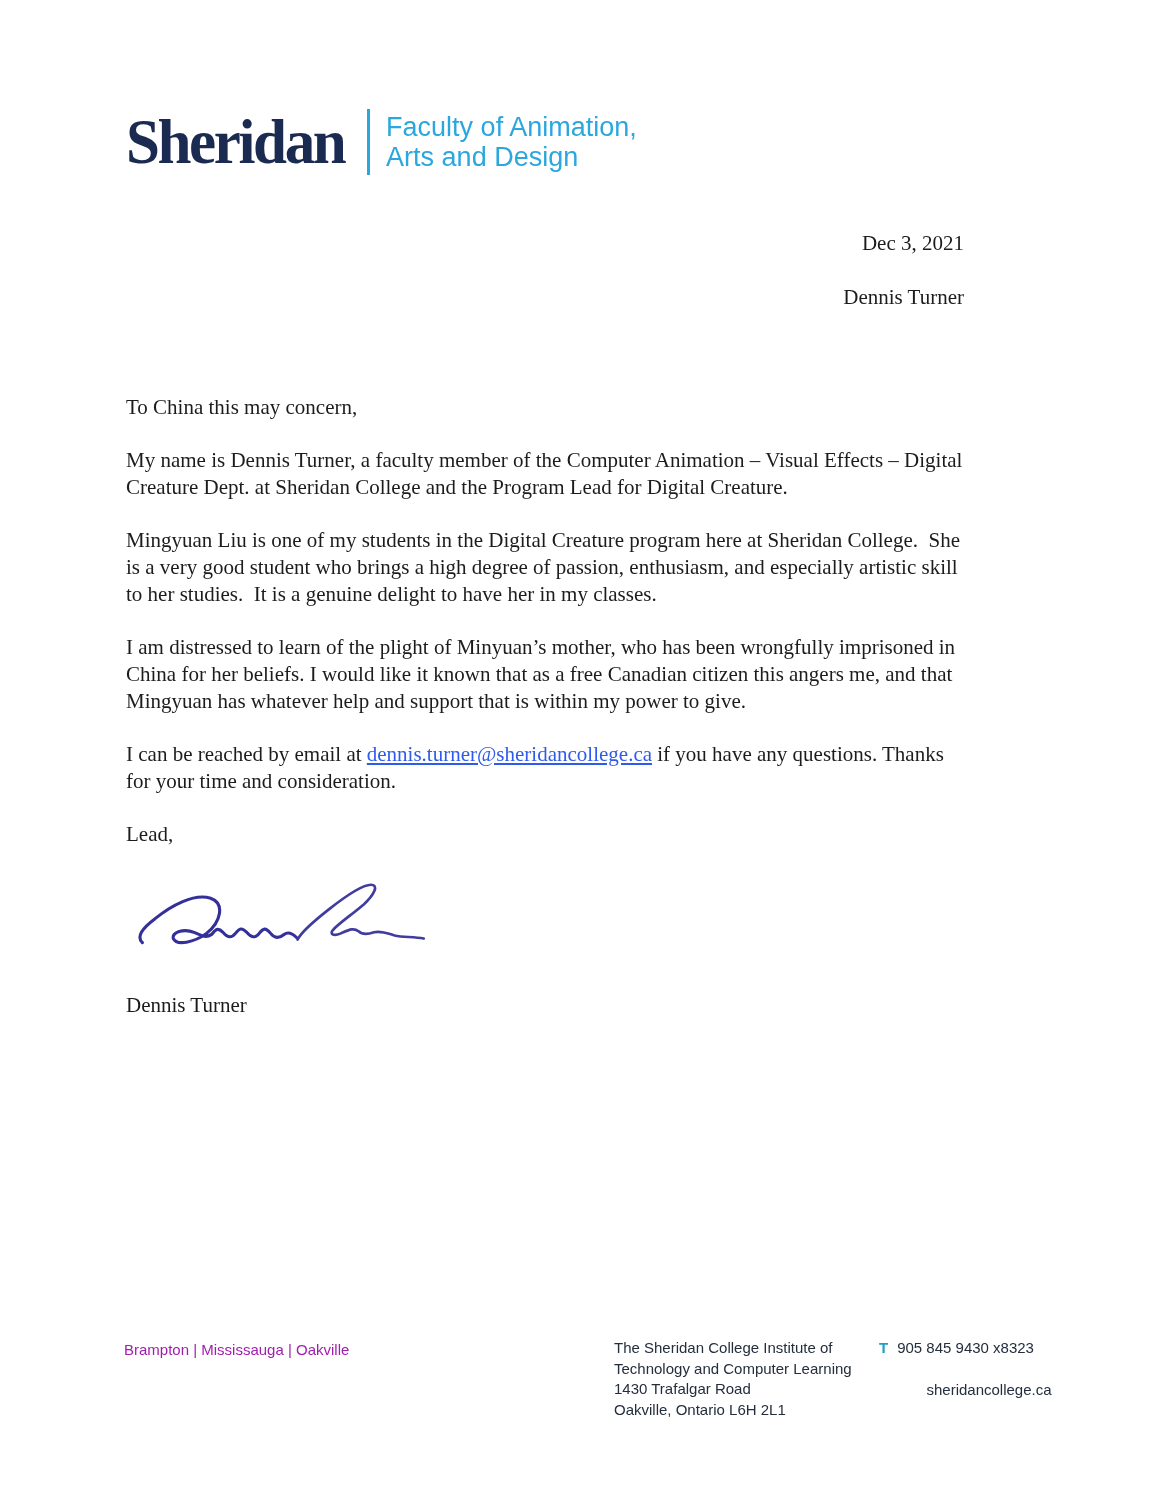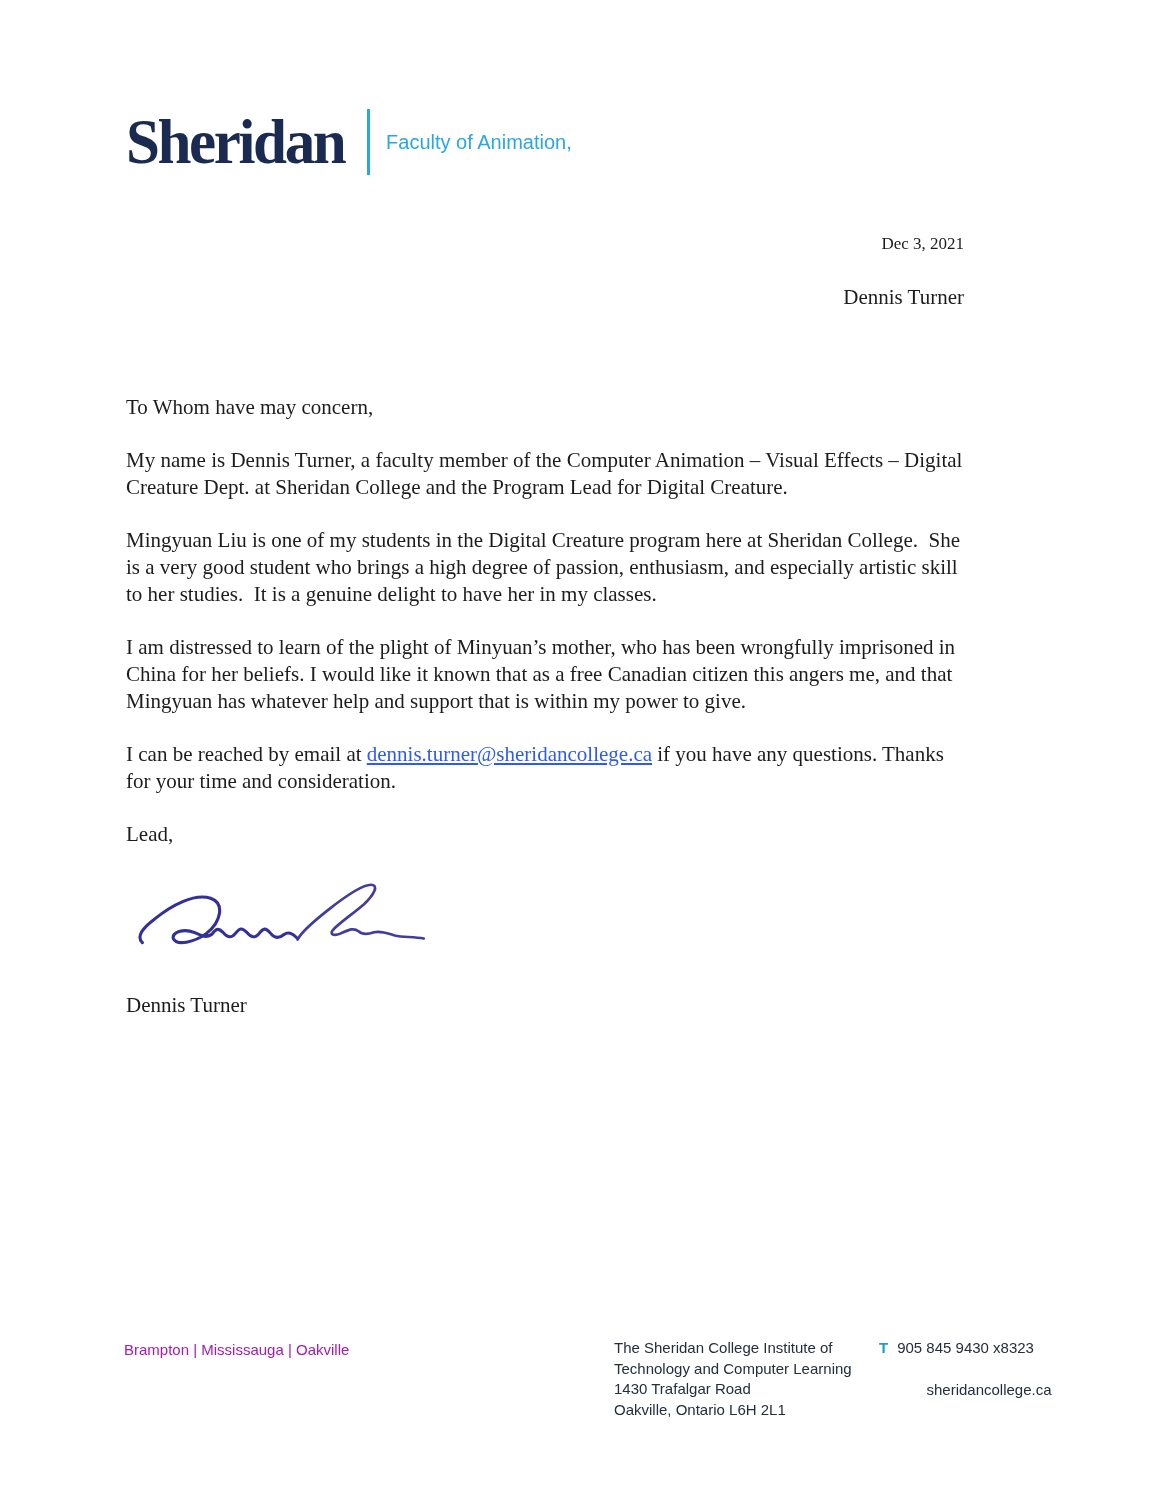--- a/index.html
+++ b/index.html
@@ -43,7 +43,7 @@
   .faculty {
     font-family: "Liberation Sans", sans-serif;
     color: #2ba7df;
-    font-size: 20px;
+    font-size: 27px;
     line-height: 30px;
     font-weight: 400;
   }

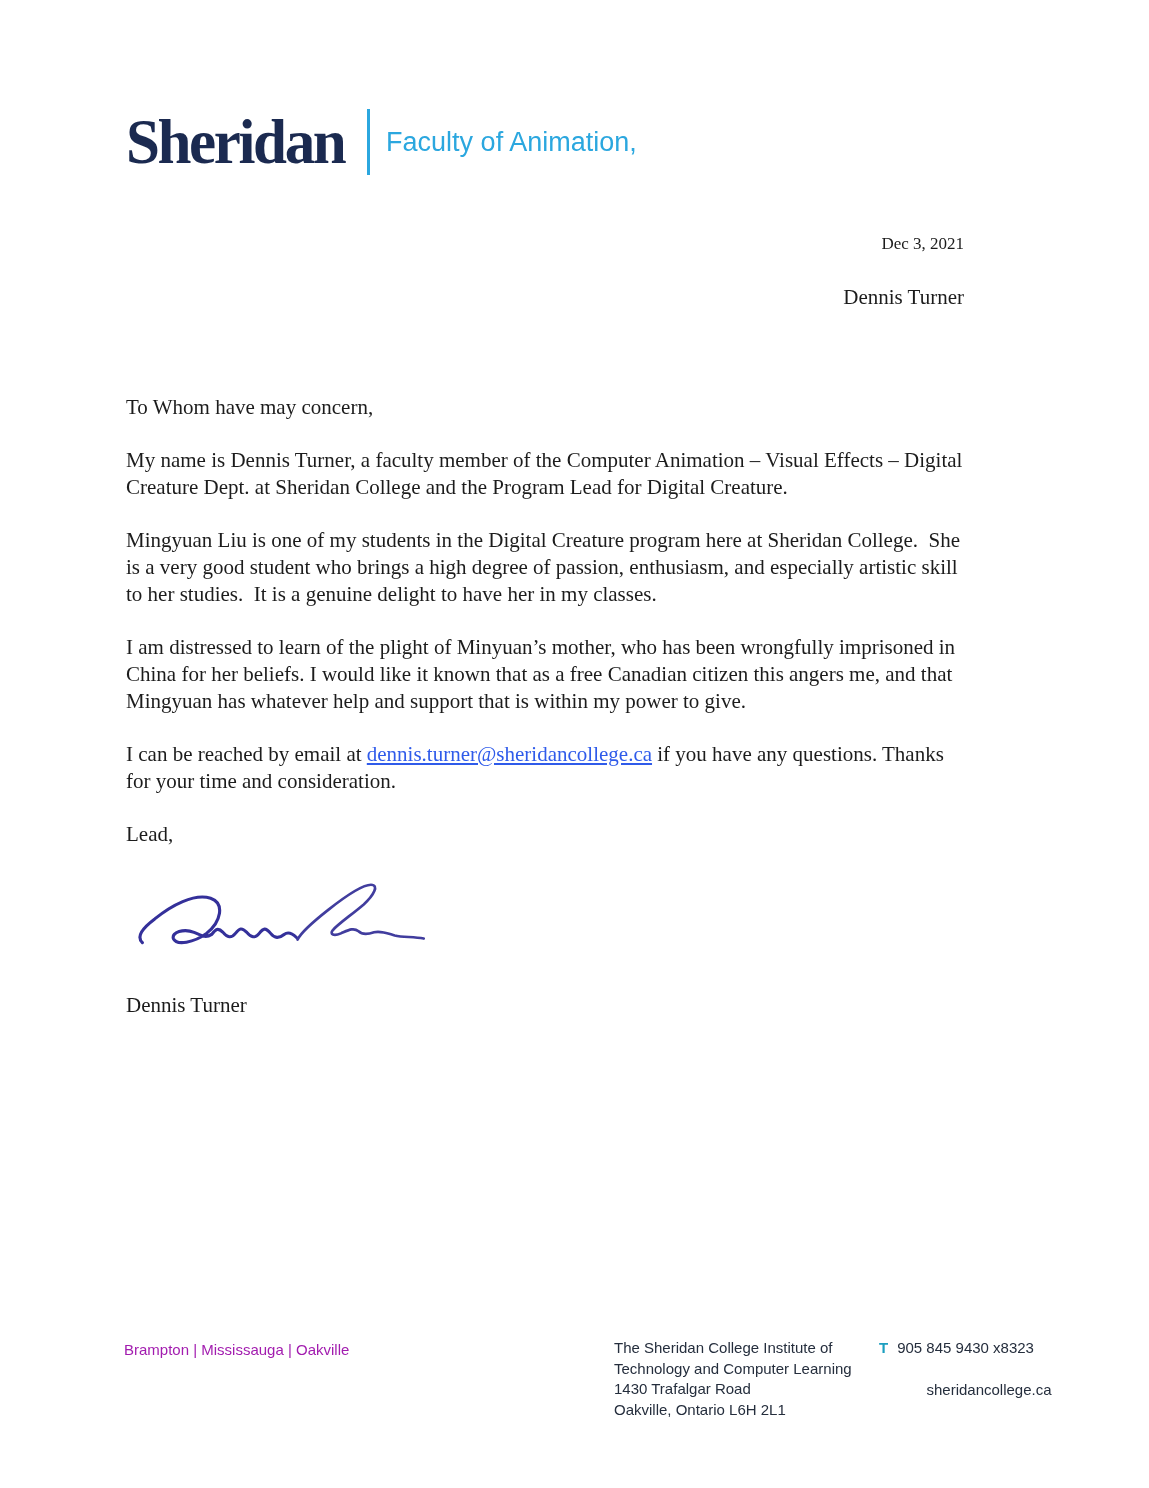--- a/index.html
+++ b/index.html
@@ -134,6 +134,7 @@
       <div class="logo-divider"></div>
       <div class="faculty">
         <div>Faculty of Animation,</div>
+        <div>Arts and Design</div>
       </div>
     </div>
 

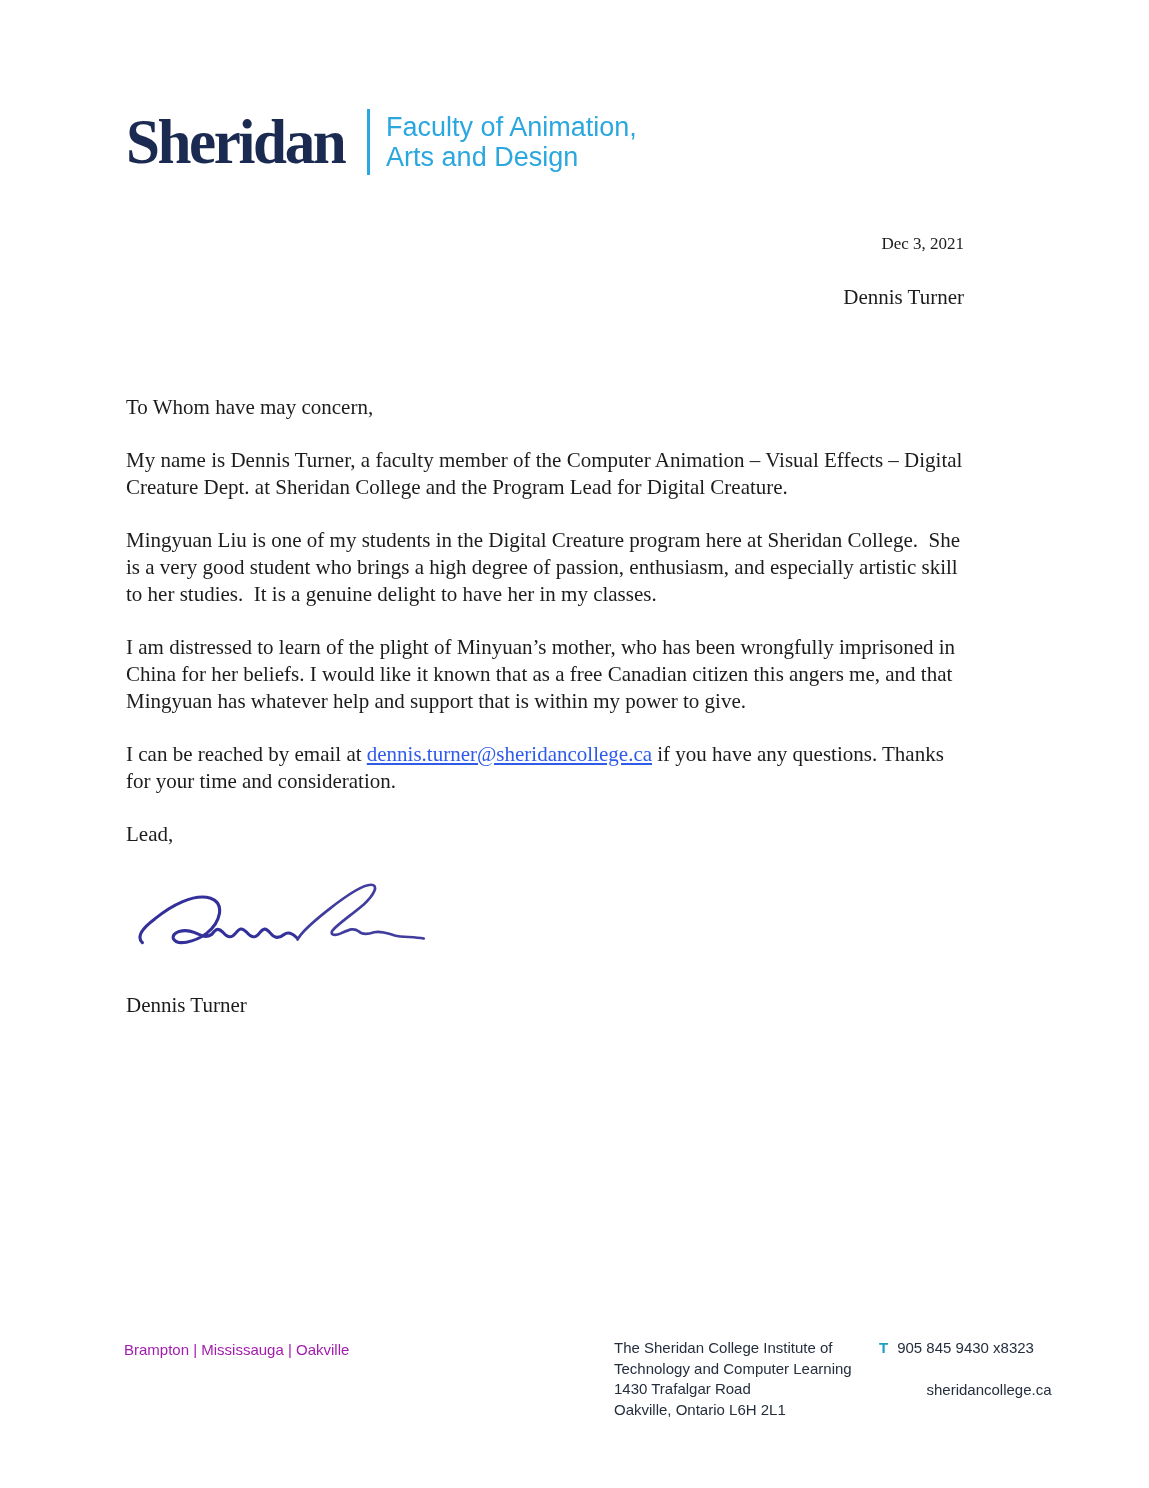--- a/index.html
+++ b/index.html
@@ -52,7 +52,7 @@
   .date-block {
     margin-top: 46px;
     text-align: right;
-    font-size: 17px;
+    font-size: 21px;
     line-height: 27px;
   }
   .sender-block {

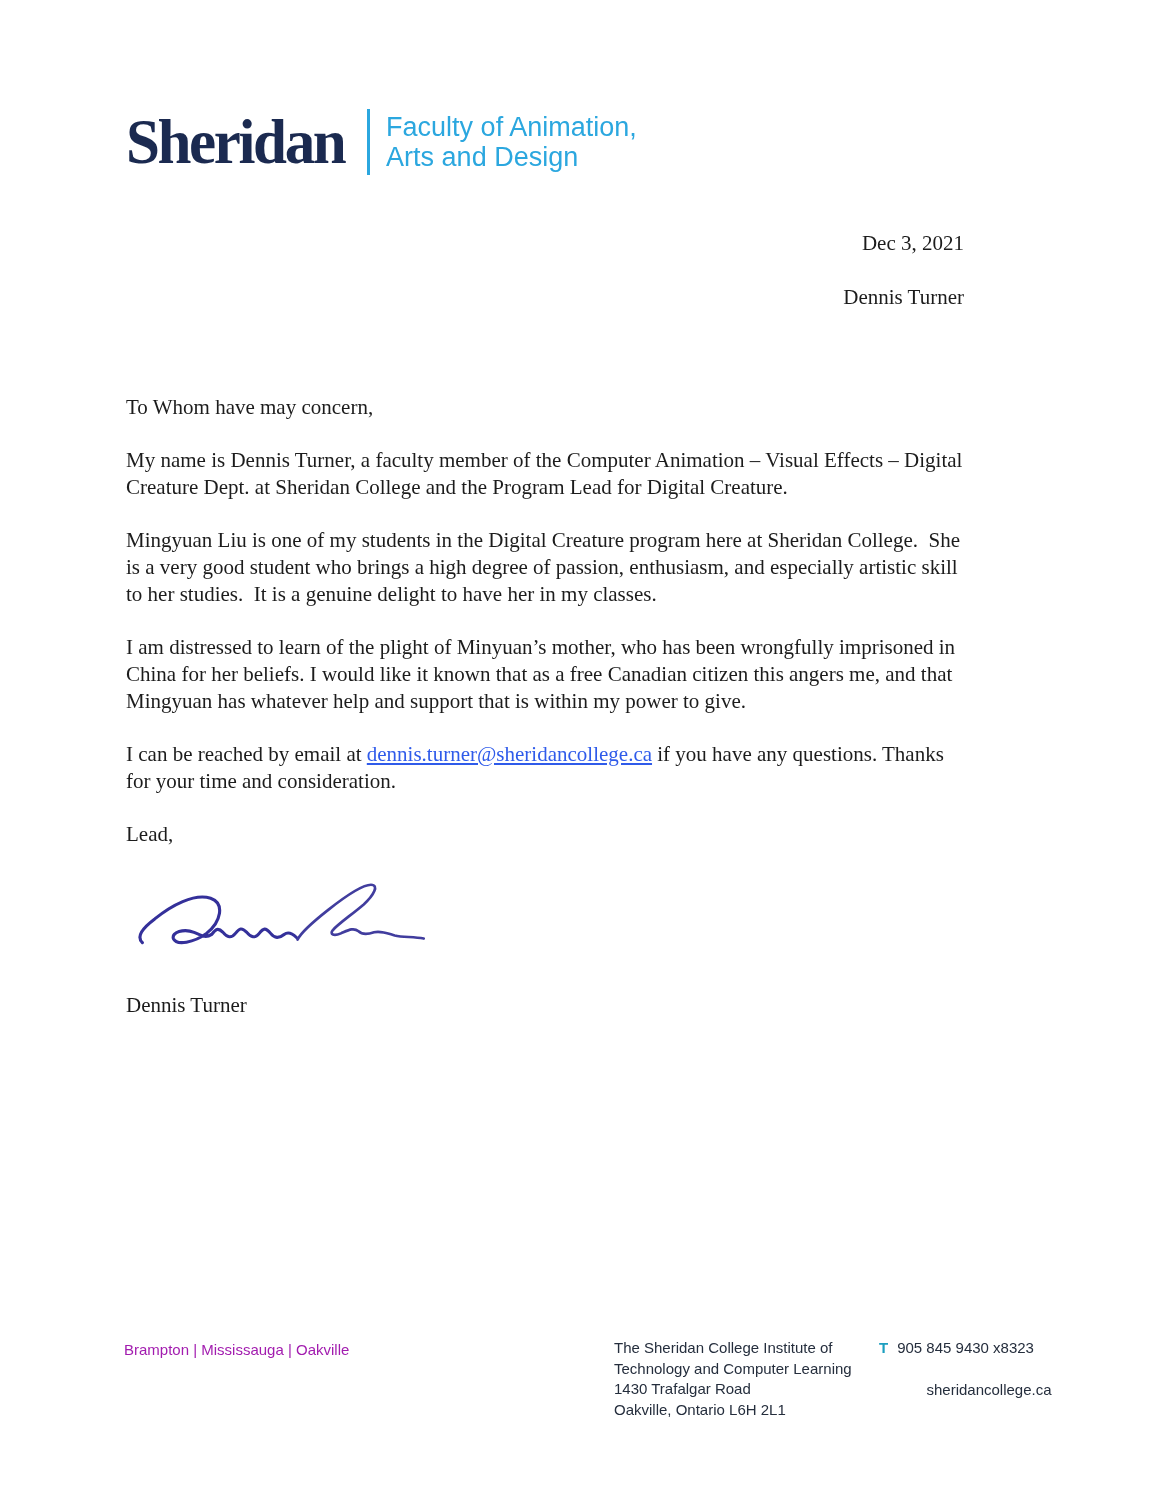--- a/index.html
+++ b/index.html
@@ -144,7 +144,7 @@
       <div>Dennis Turner</div>
     </div>
 
-    <p class="para salutation">To Whom have may concern,</p>
+    <p class="para salutation">To China this may concern,</p>
     <p class="para">My name is Dennis Turner, a faculty member of the Computer Animation – Visual Effects – Digital Creature Dept. at Sheridan College and the Program Lead for Digital Creature.</p>
     <p class="para">Mingyuan Liu is one of my students in the Digital Creature program here at Sheridan College.  She is a very good student who brings a high degree of passion, enthusiasm, and especially artistic skill to her studies.  It is a genuine delight to have her in my classes.</p>
     <p class="para">I am distressed to learn of the plight of Minyuan’s mother, who has been wrongfully imprisoned in China for her beliefs. I would like it known that as a free Canadian citizen this angers me, and that Mingyuan has whatever help and support that is within my power to give.</p>

